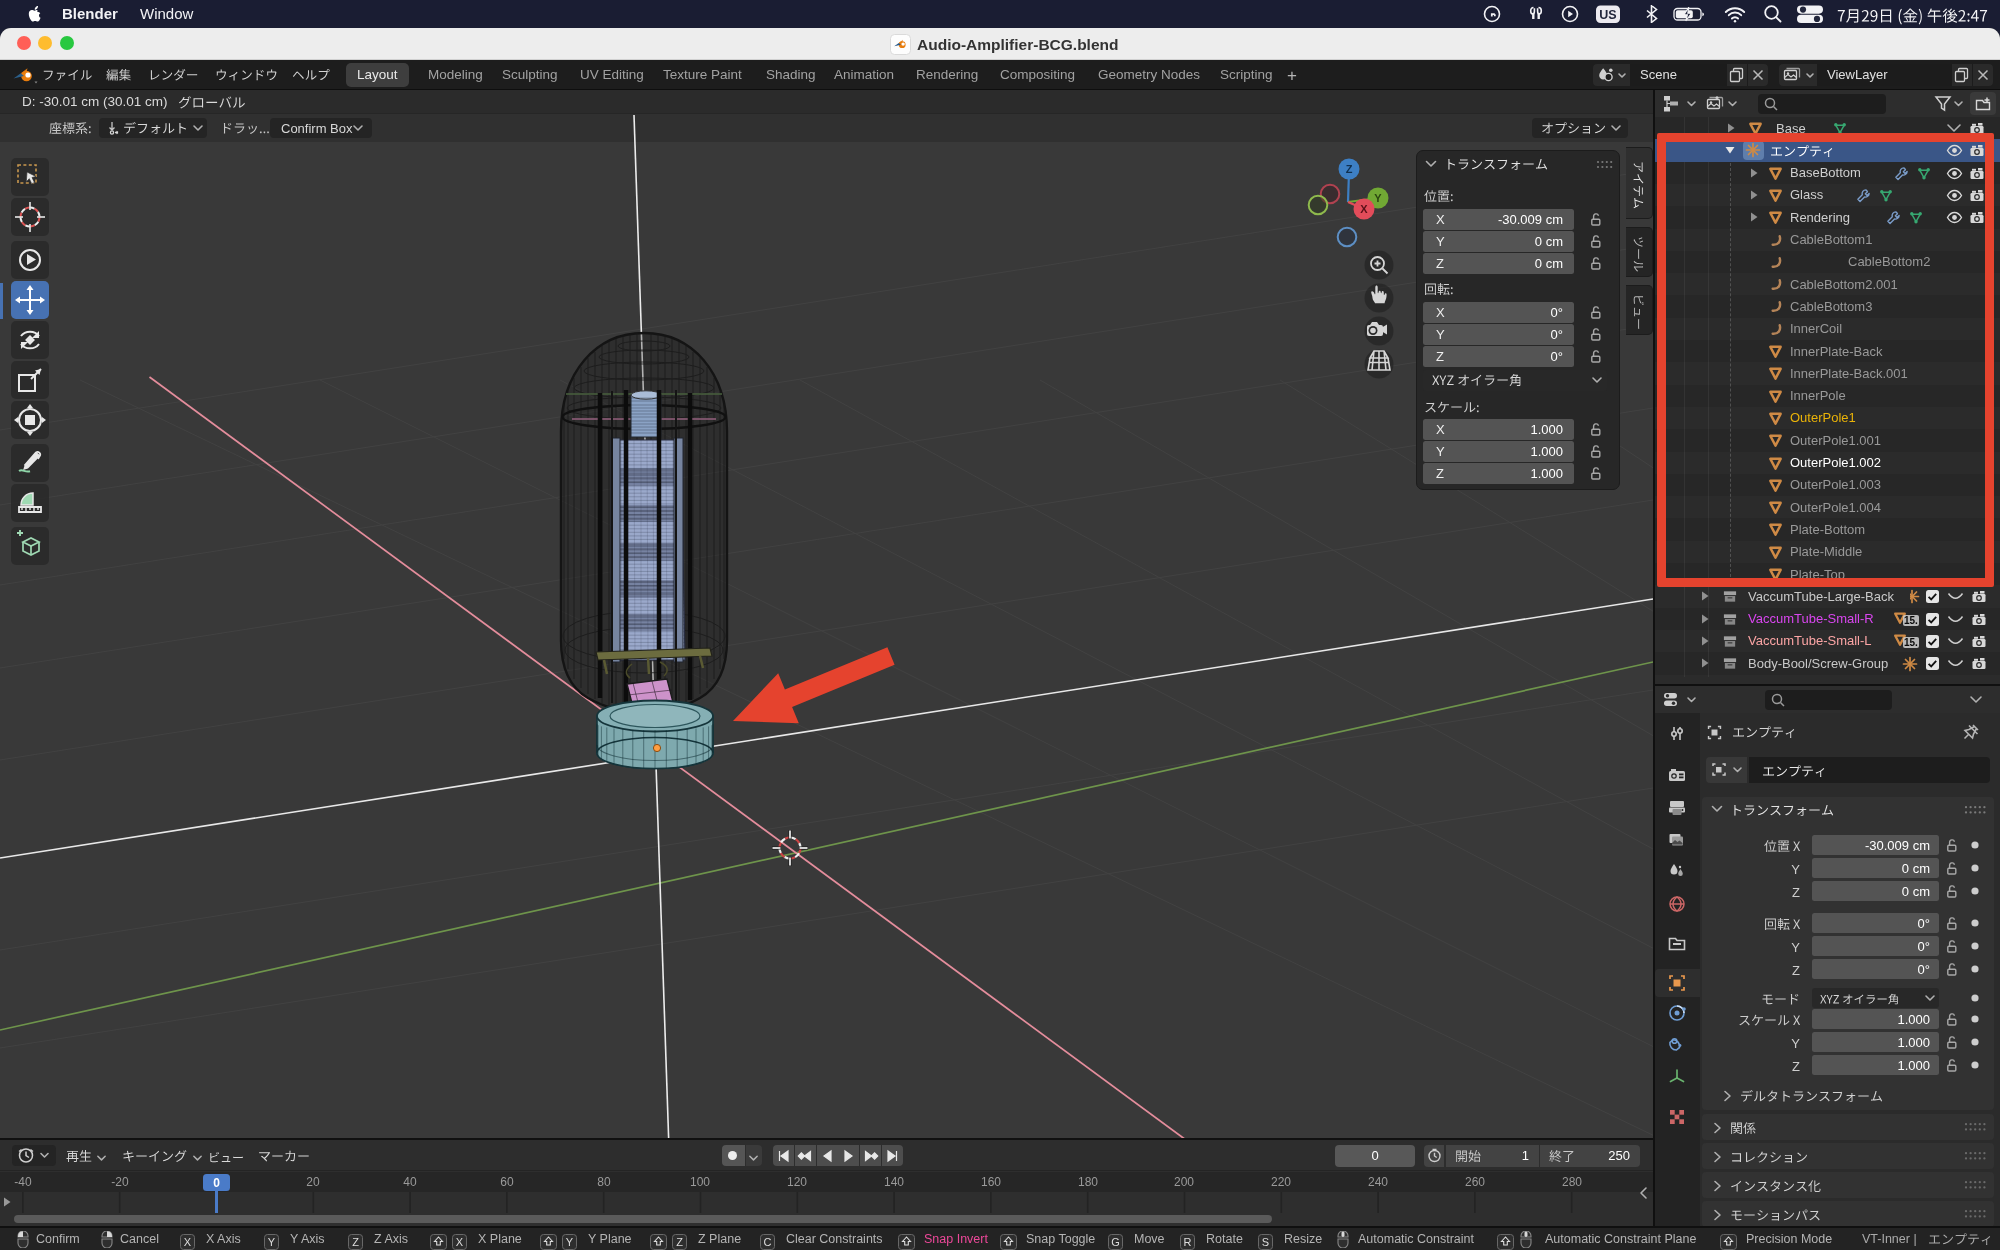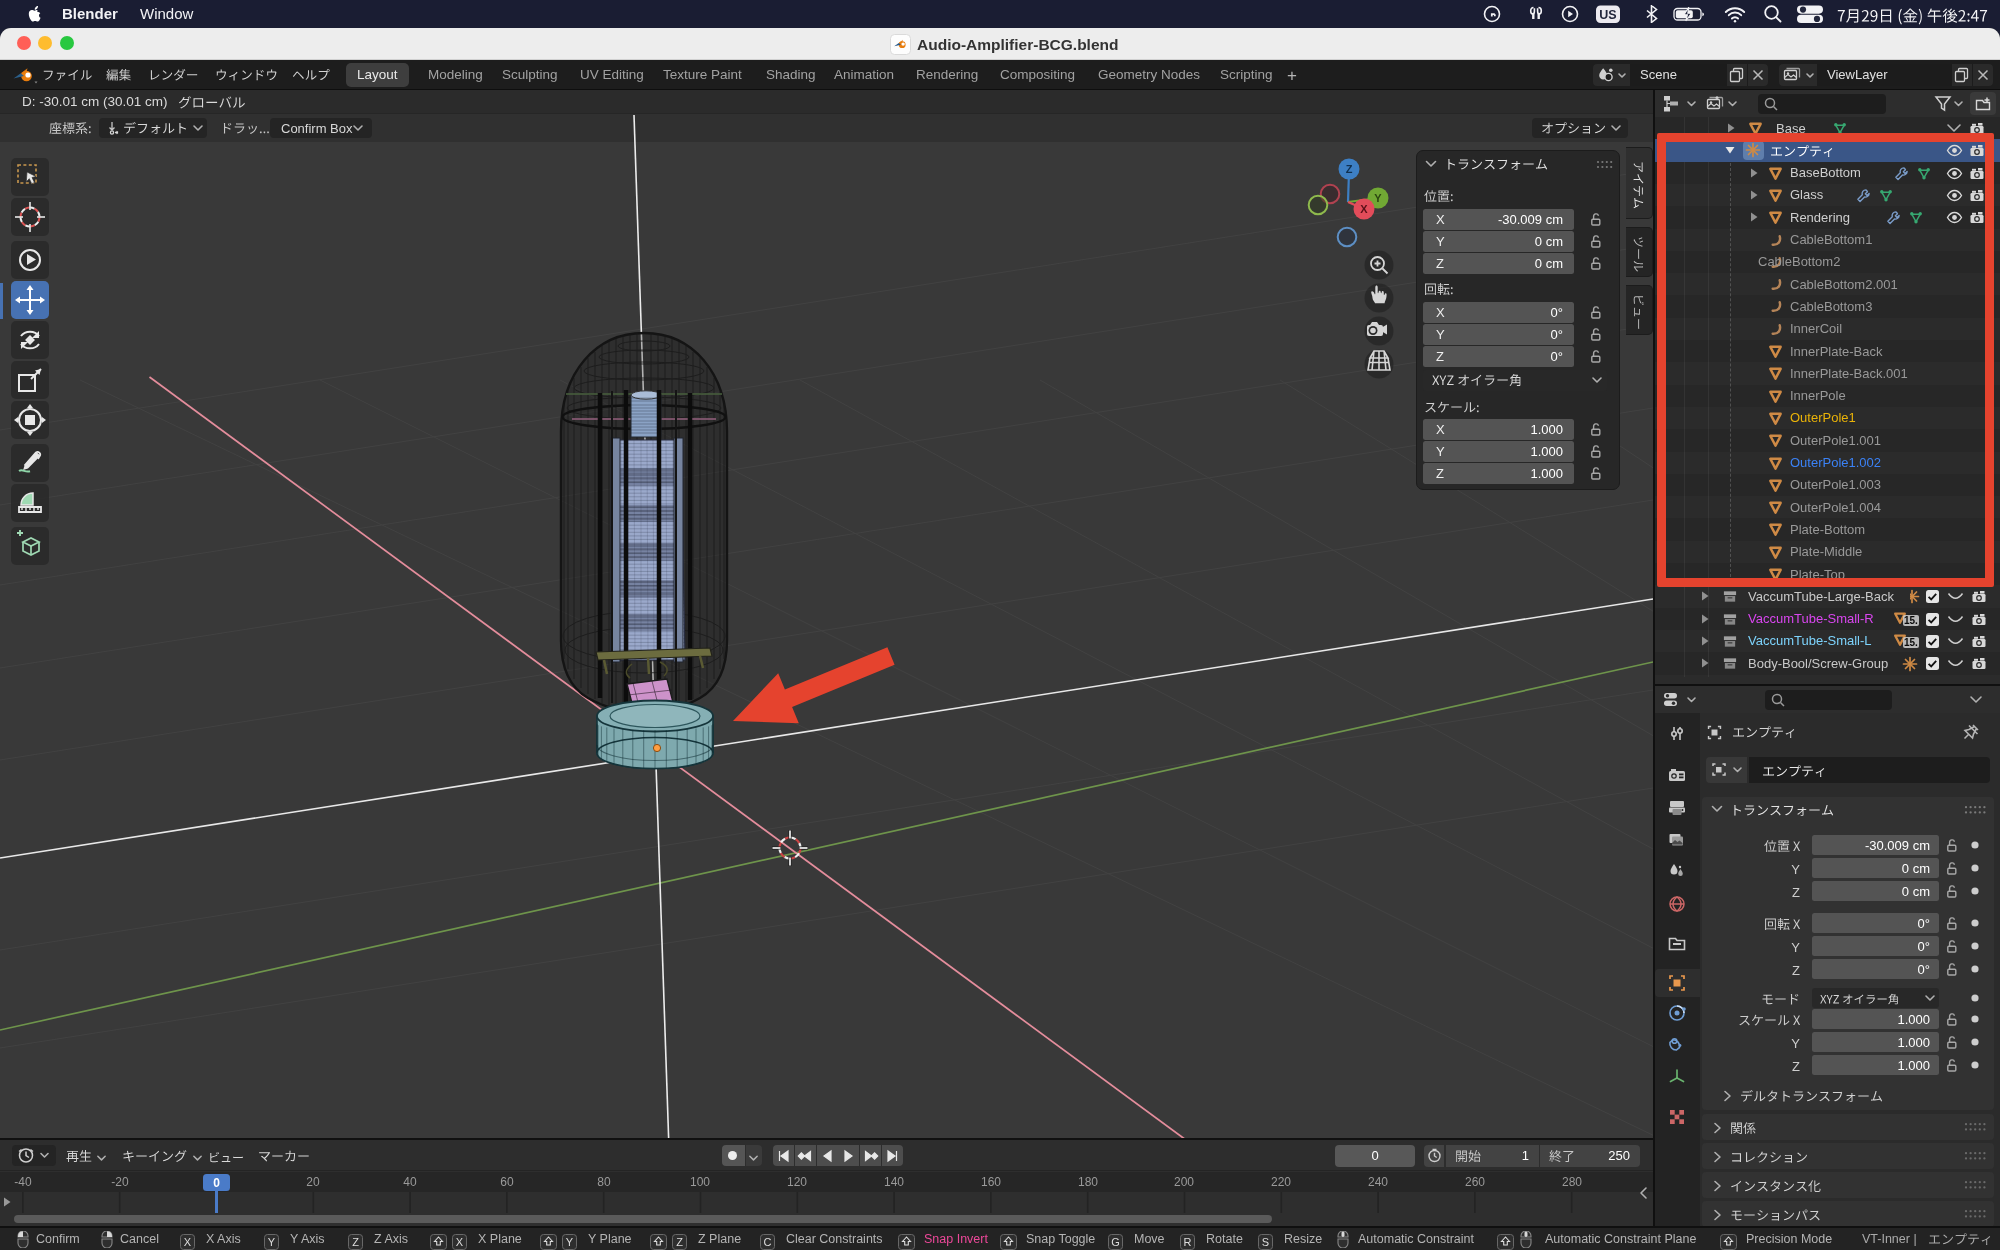--- a/index.html
+++ b/index.html
@@ -745,7 +745,7 @@
     <path d="M12.5 3.5c1.5 5-1.5 9.5-7.5 9" fill="none" stroke="#b58458" stroke-width="2.6" stroke-linecap="round"></path>
   </svg><div class="row" style="left:1790px;top:232.0px;font-size:13px;color:#999">CableBottom1</div><svg class="abs" style="left:1768px;top:254.8px" width="15" height="15" viewBox="0 0 16 16">
     <path d="M12.5 3.5c1.5 5-1.5 9.5-7.5 9" fill="none" stroke="#b58458" stroke-width="2.6" stroke-linecap="round"></path>
-  </svg><div class="row" style="left:1758px;top:254.3px;font-size:13px;color:#999">CableBottom2</div><svg class="abs" style="left:1768px;top:277.1px" width="15" height="15" viewBox="0 0 16 16">
+  </svg><div class="row" style="left:1848px;top:254.3px;font-size:13px;color:#999">CableBottom2</div><svg class="abs" style="left:1768px;top:277.1px" width="15" height="15" viewBox="0 0 16 16">
     <path d="M12.5 3.5c1.5 5-1.5 9.5-7.5 9" fill="none" stroke="#b58458" stroke-width="2.6" stroke-linecap="round"></path>
   </svg><div class="row" style="left:1790px;top:276.6px;font-size:13px;color:#999">CableBottom2.001</div><svg class="abs" style="left:1768px;top:299.4px" width="15" height="15" viewBox="0 0 16 16">
     <path d="M12.5 3.5c1.5 5-1.5 9.5-7.5 9" fill="none" stroke="#b58458" stroke-width="2.6" stroke-linecap="round"></path>

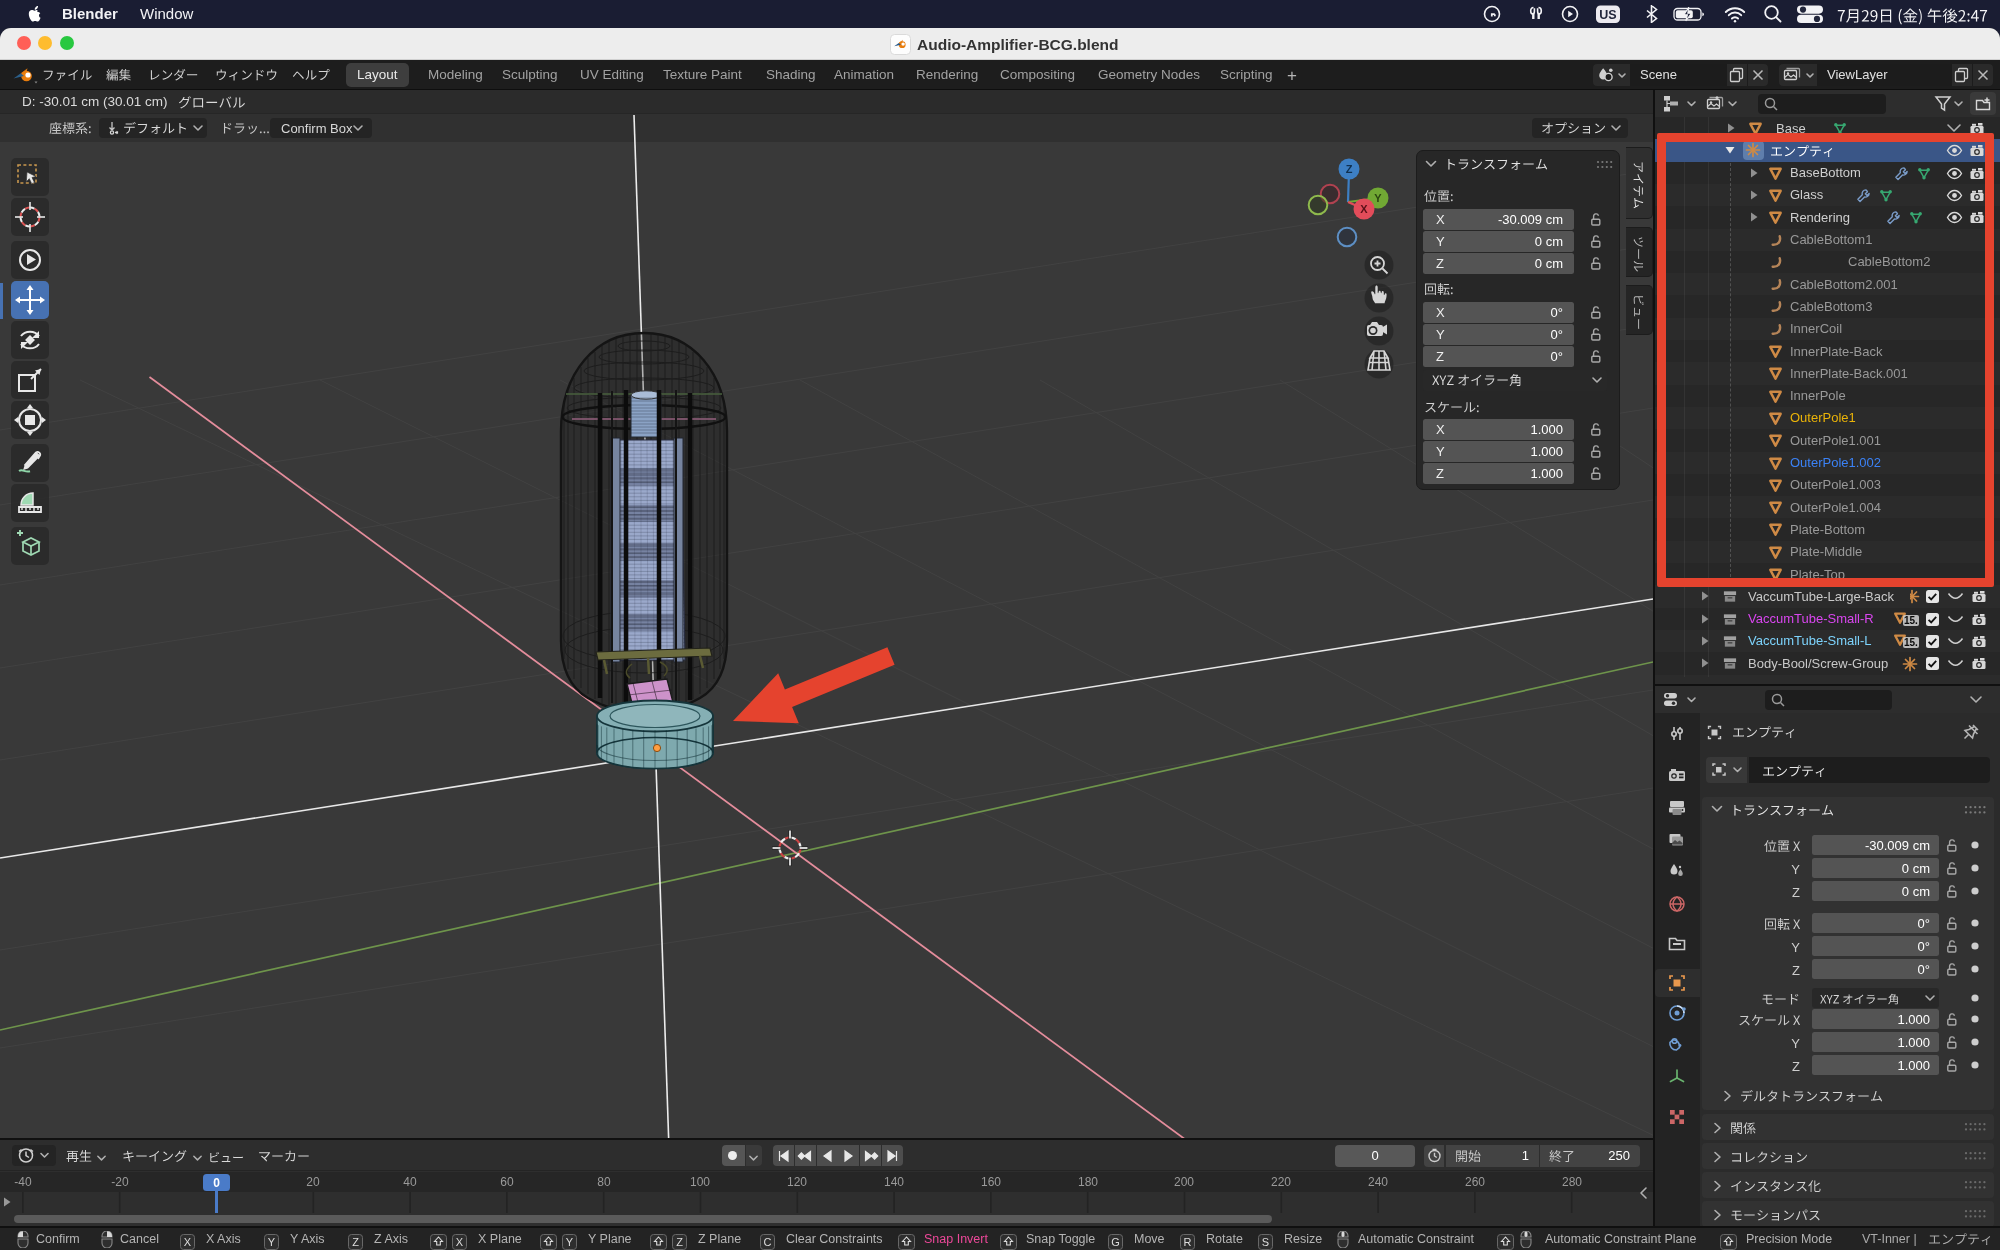--- a/index.html
+++ b/index.html
@@ -763,7 +763,7 @@
     <path d="M2.5 3h11L8 13.5z" fill="none" stroke="#cf8a45" stroke-width="2.6" stroke-linejoin="round"></path>
   </svg><div class="row" style="left:1790px;top:432.7px;font-size:13px;color:#999">OuterPole1.001</div><svg class="abs" style="left:1768px;top:455.5px" width="15" height="15" viewBox="0 0 16 16">
     <path d="M2.5 3h11L8 13.5z" fill="none" stroke="#cf8a45" stroke-width="2.6" stroke-linejoin="round"></path>
-  </svg><div class="row" style="left:1790px;top:455.0px;font-size:13px;color:#3b82f6">OuterPole1.002</div><svg class="abs" style="left:1768px;top:477.8px" width="15" height="15" viewBox="0 0 16 16">
+  </svg><div class="row" style="left:1790px;top:455.0px;font-size:13px;color:#ffffff">OuterPole1.002</div><svg class="abs" style="left:1768px;top:477.8px" width="15" height="15" viewBox="0 0 16 16">
     <path d="M2.5 3h11L8 13.5z" fill="none" stroke="#cf8a45" stroke-width="2.6" stroke-linejoin="round"></path>
   </svg><div class="row" style="left:1790px;top:477.3px;font-size:13px;color:#999">OuterPole1.003</div><svg class="abs" style="left:1768px;top:500.1px" width="15" height="15" viewBox="0 0 16 16">
     <path d="M2.5 3h11L8 13.5z" fill="none" stroke="#cf8a45" stroke-width="2.6" stroke-linejoin="round"></path>

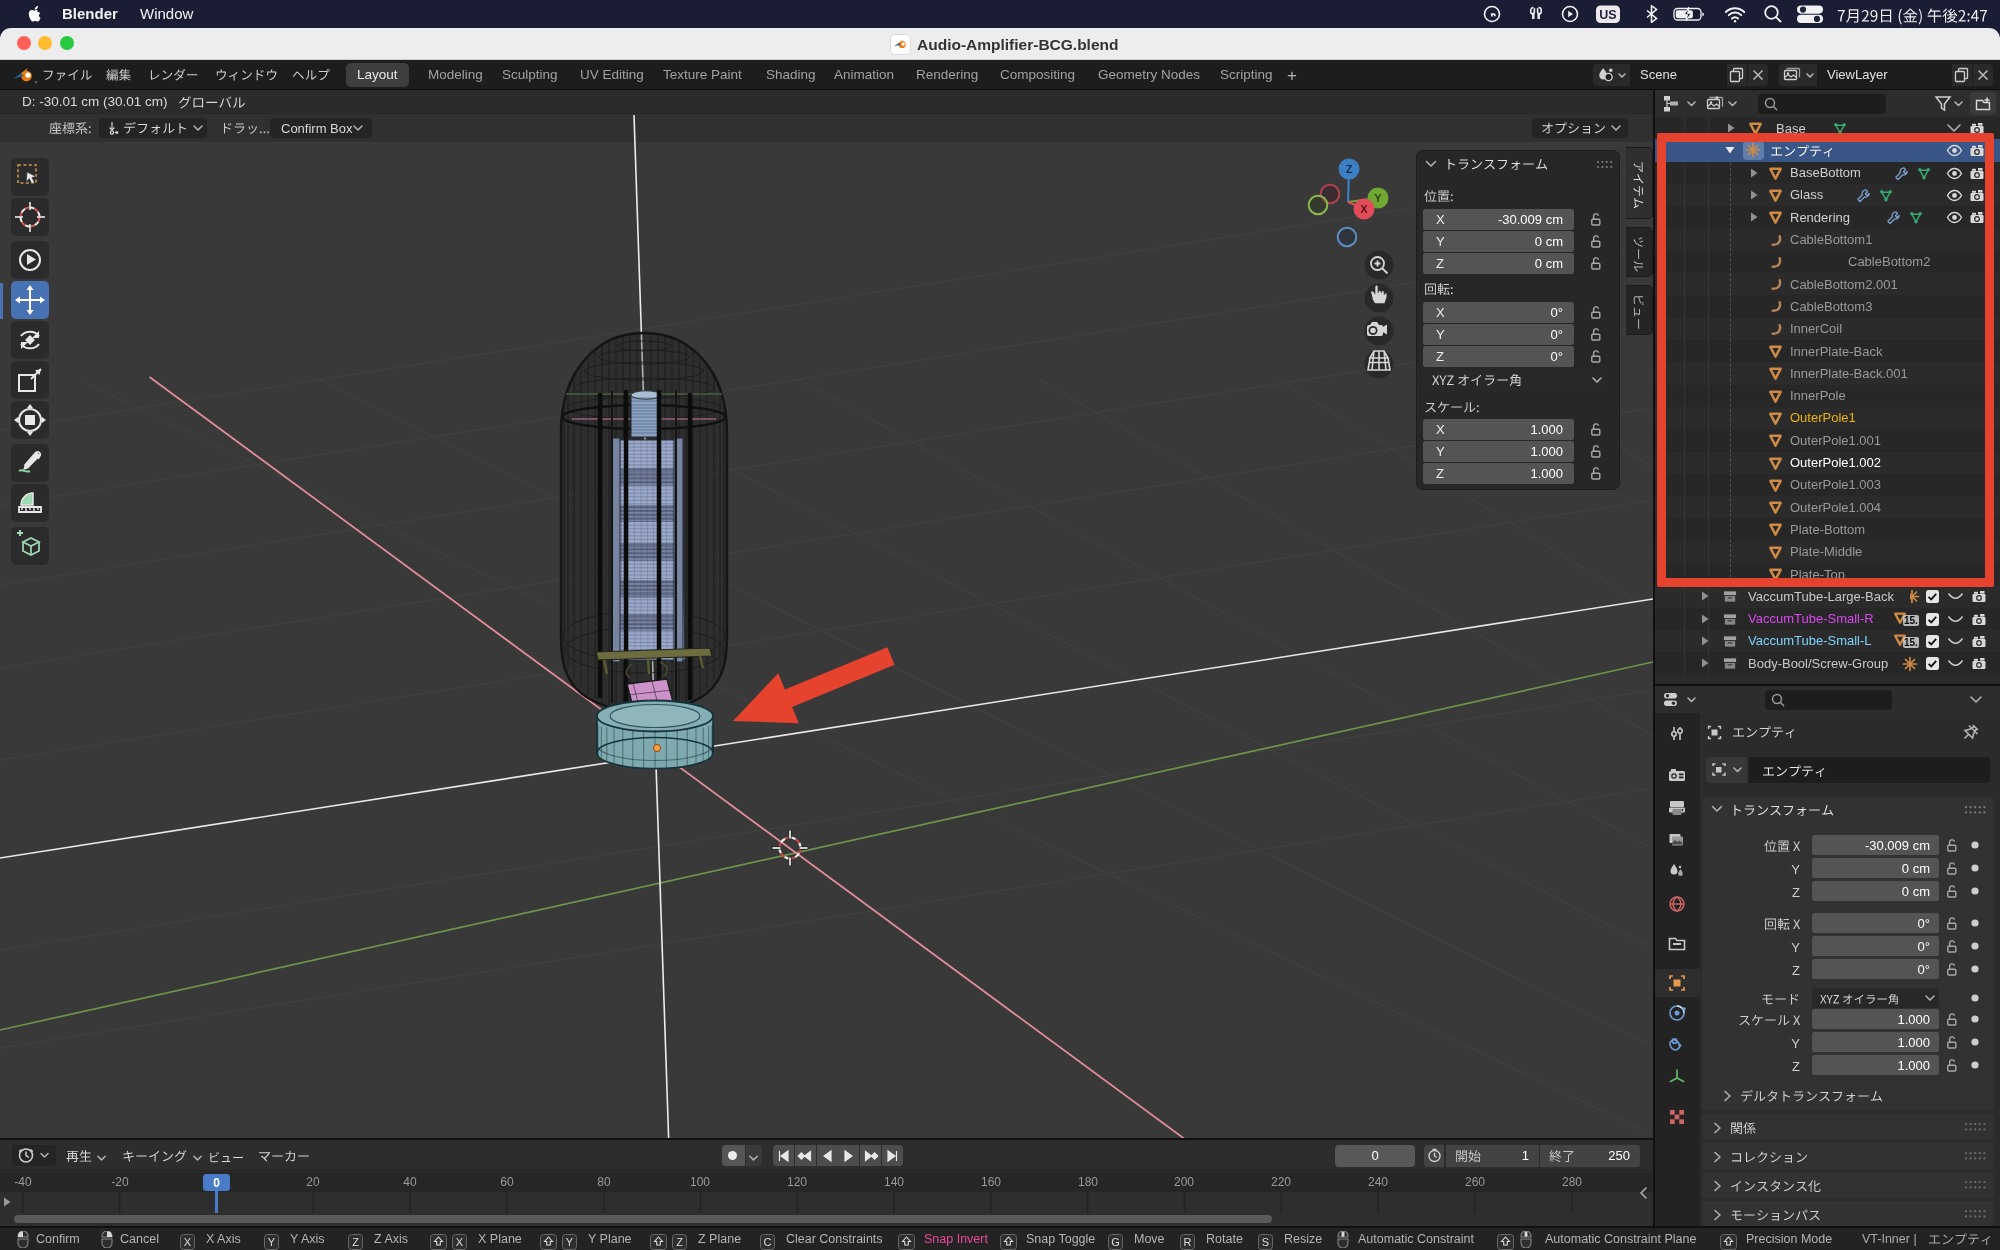--- a/index.html
+++ b/index.html
@@ -832,7 +832,7 @@
       <path d="M2.5 7.5h11v6h-11z" opacity=".75"></path>
       <rect x="5.5" y="8.6" width="5" height="1.6" fill="#4a4a4a"></rect>
     </g>
-  </svg><div class="row" style="left:1748px;top:633.4px;font-size:13px;color:#7dd3fc">VaccumTube-Small-L</div><svg class="abs" style="left:1893px;top:632.9px" width="14" height="14" viewBox="0 0 16 16">
+  </svg><div class="row" style="left:1748px;top:633.4px;font-size:13px;color:#fca5a5">VaccumTube-Small-L</div><svg class="abs" style="left:1893px;top:632.9px" width="14" height="14" viewBox="0 0 16 16">
     <path d="M2.5 3h11L8 13.5z" fill="none" stroke="#cf8a45" stroke-width="2.6" stroke-linejoin="round"></path>
   </svg><div class="row" style="left:1903px;top:636.9px;font-size:10px;font-weight:bold;color:#0a0a0a;background:rgba(210,210,210,.85);border-radius:2px;padding:0 1px;line-height:11px">15.</div><svg class="abs" style="left:1925px;top:633.9px" width="15" height="15" viewBox="0 0 15 15">
     <rect x="1" y="1" width="13" height="13" rx="2.5" fill="#e6e6e6"></rect>

